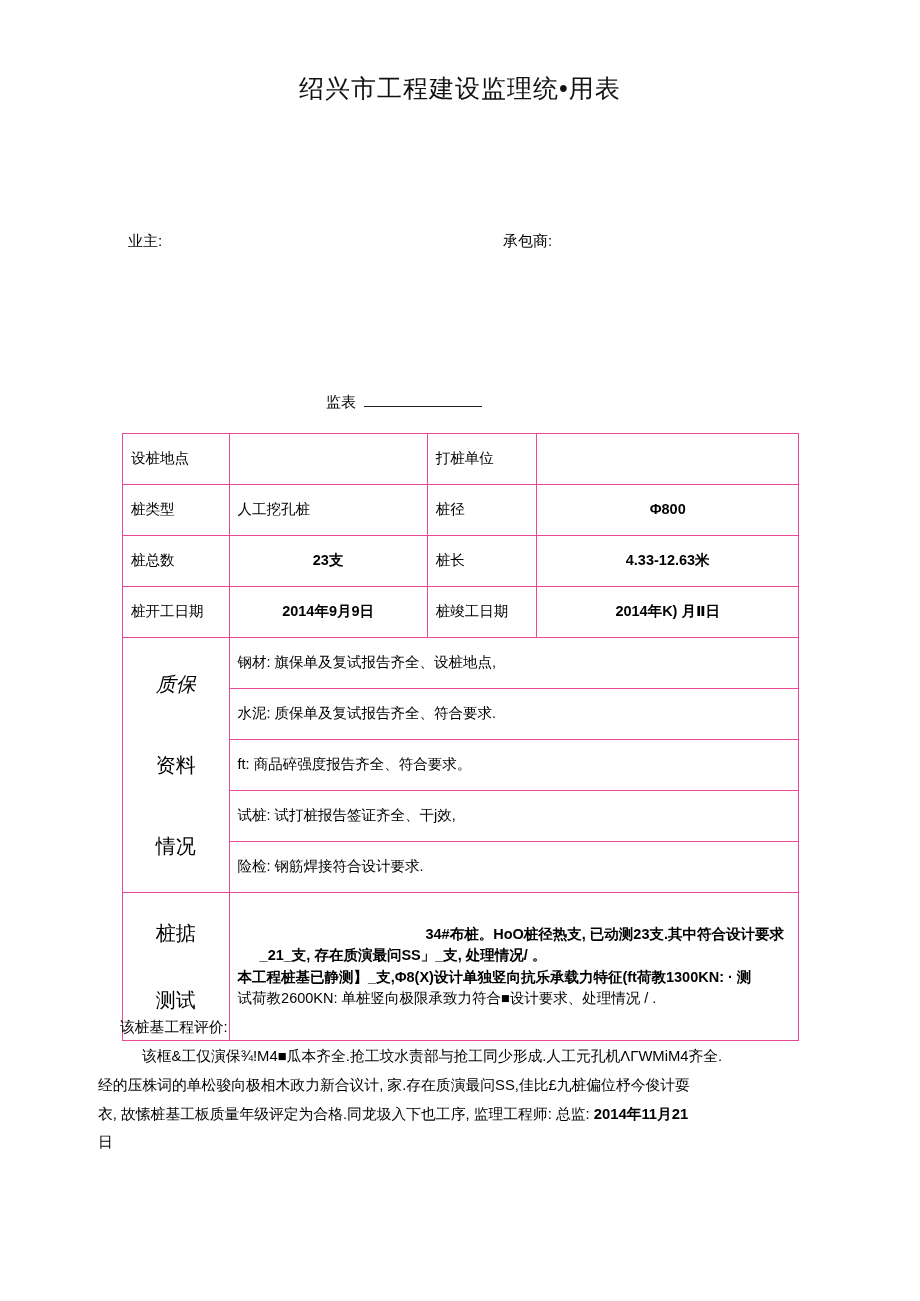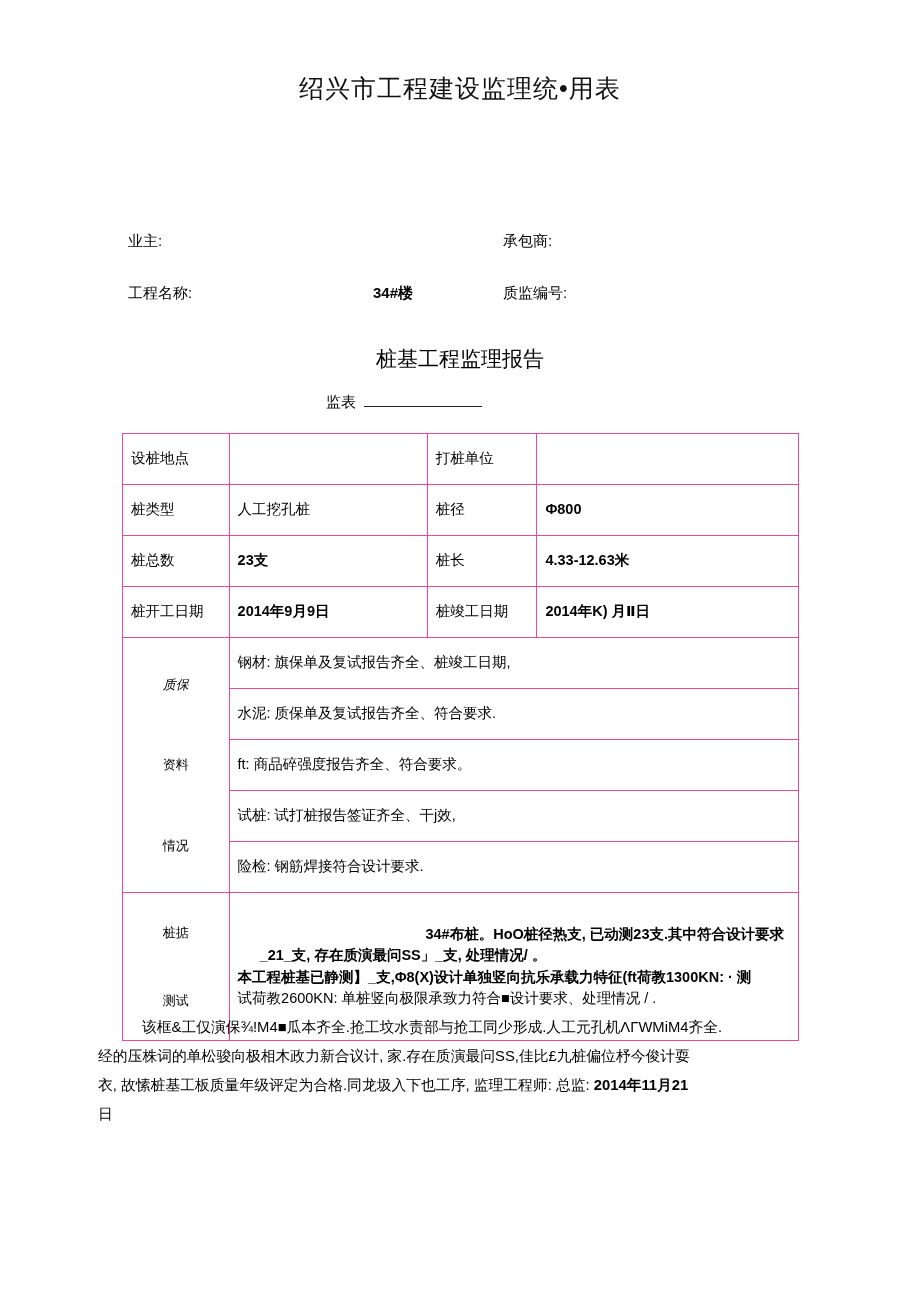--- a/index.html
+++ b/index.html
@@ -169,11 +169,6 @@
     <span class="col-2">承包商:</span>
   </div>
 
-  <div class="hdr-row hdr-3">
-    <span class="lbl">工程名称:</span>
-    <span class="val-mid">34#楼</span>
-    <span class="col-2">质监编号:</span>
-  </div>
 
   <div class="report-title">桩基工程监理报告</div>
 

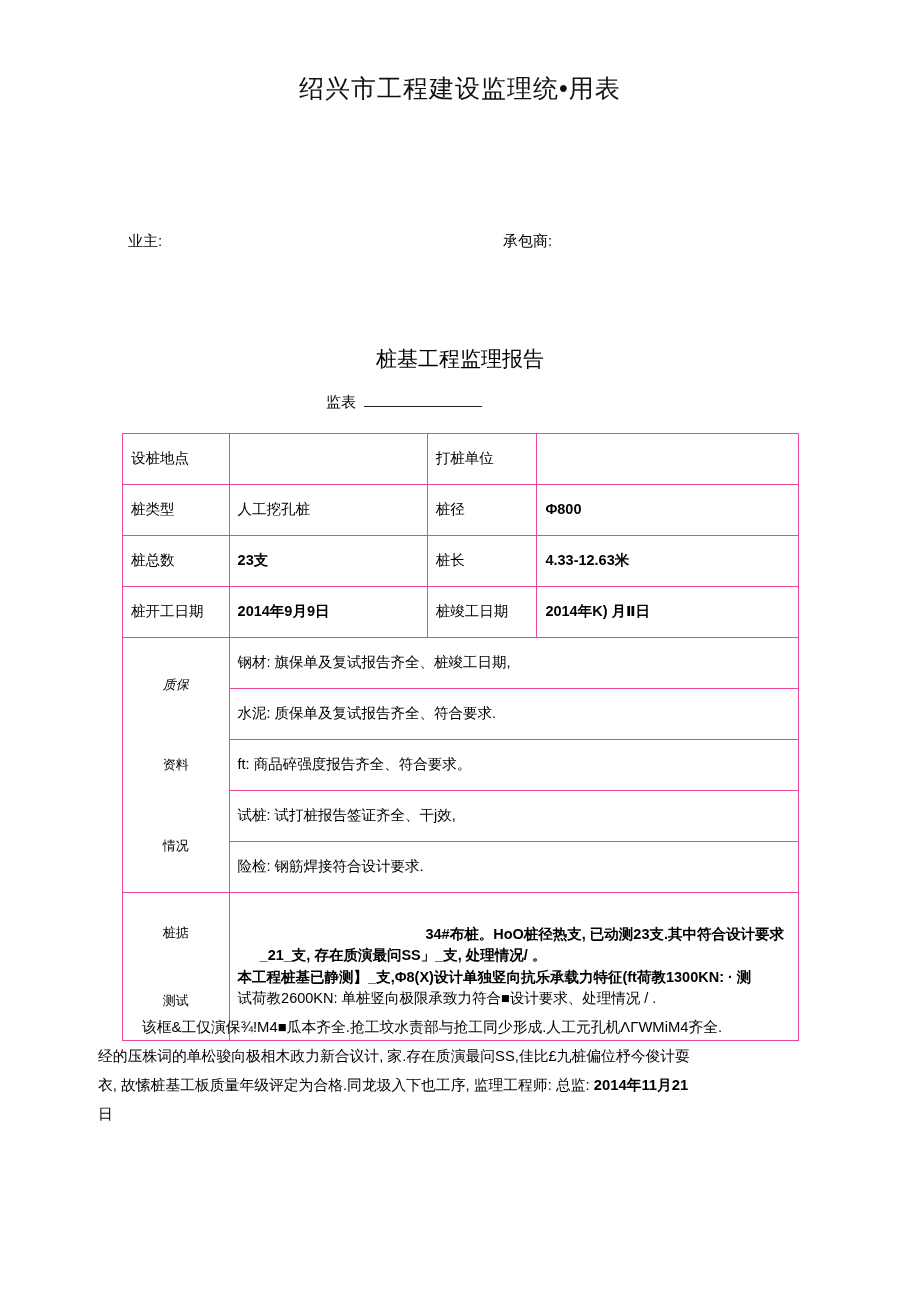--- a/index.html
+++ b/index.html
@@ -170,7 +170,6 @@
   </div>
 
 
-  <div class="report-title">桩基工程监理报告</div>
 
   <div class="jianbiao">
     <span>监表</span><span class="rule"></span>

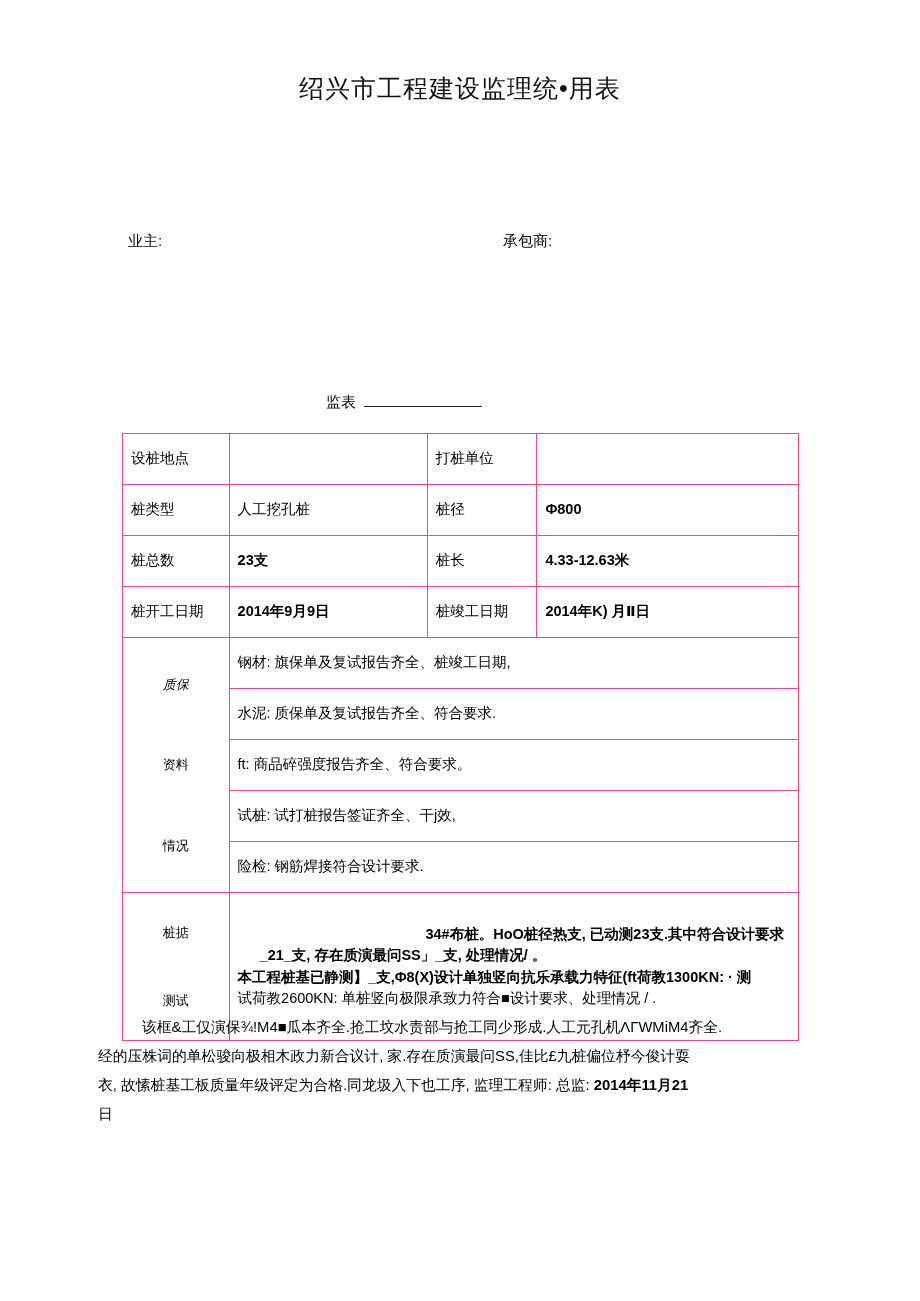--- a/index.html
+++ b/index.html
@@ -108,7 +108,7 @@
   td.val-cell { width: 167px; }
   td.lbl-cell2 { width: 85px; }
   td.val-cell2 { width: 226px; }
-  td.bold { font-weight: bold; }
+  td.bold { font-weight: bold; text-align: center; }
 
   
   td.vlabel {

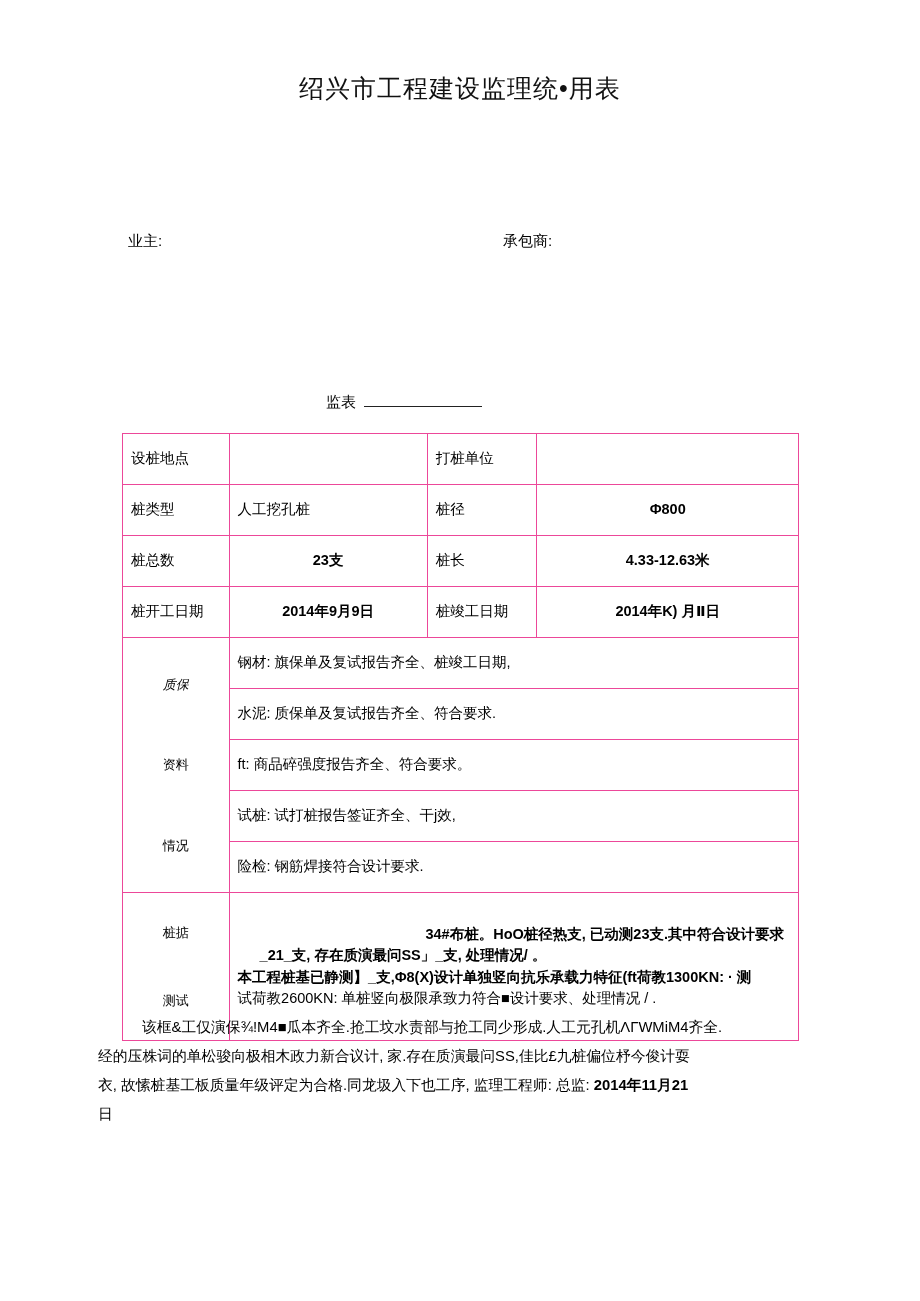--- a/index.html
+++ b/index.html
@@ -210,7 +210,7 @@
             <span>情况</span>
           </div>
         </td>
-        <td class="wide-cell" colspan="3">钢材: 旗保单及复试报告齐全、桩竣工日期,</td>
+        <td class="wide-cell" colspan="3">钢材: 旗保单及复试报告齐全、设桩地点,</td>
       </tr>
       <tr>
         <td class="wide-cell" colspan="3">水泥: 质保单及复试报告齐全、符合要求.</td>

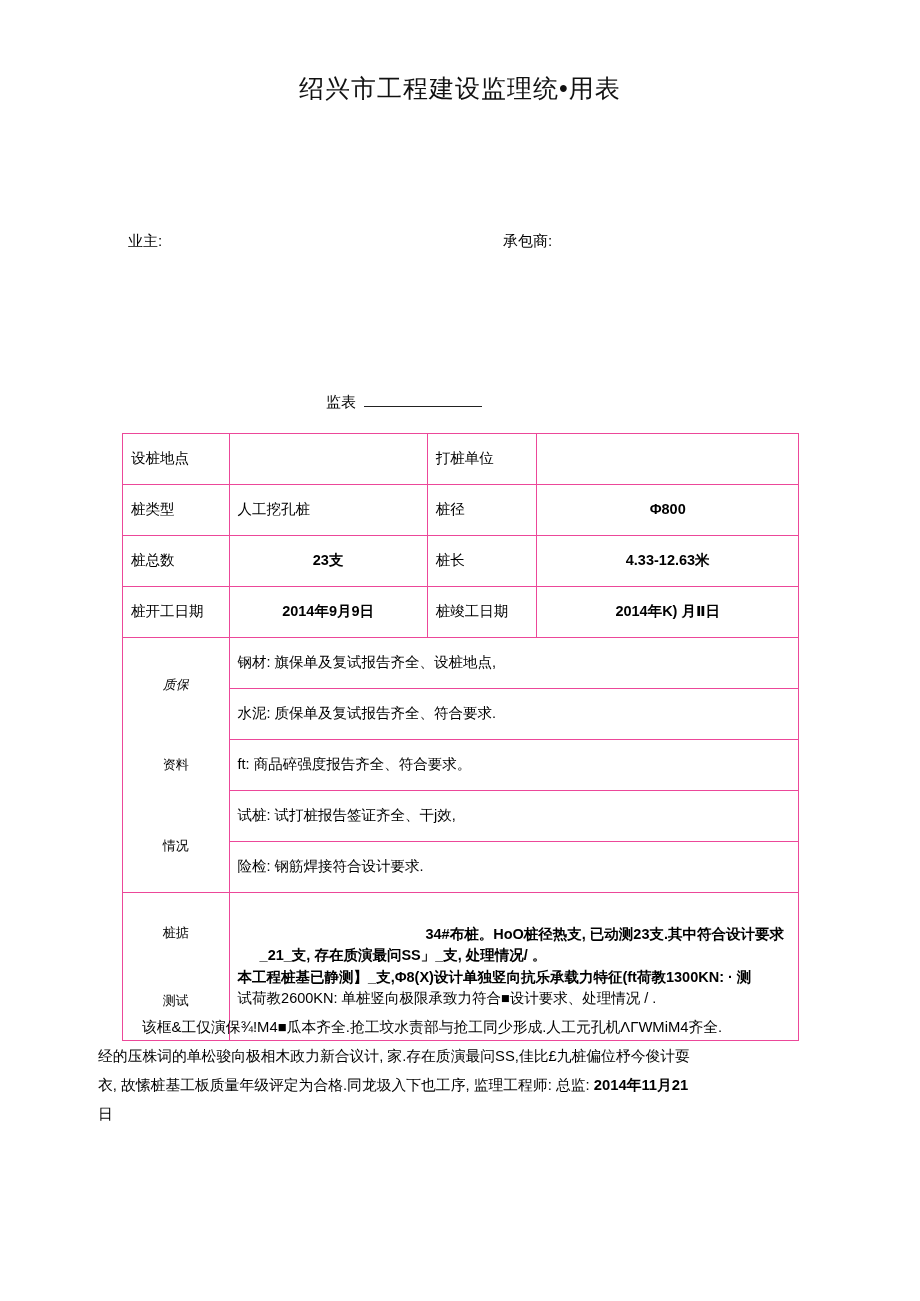--- a/index.html
+++ b/index.html
@@ -123,7 +123,7 @@
     justify-content: space-around;
     height: 100%;
     min-height: 225px;
-    font-size: 13px;
+    font-size: 20px;
   }
   .vstack.short { min-height: 135px; }
   .vstack span { display: block; line-height: 1; }

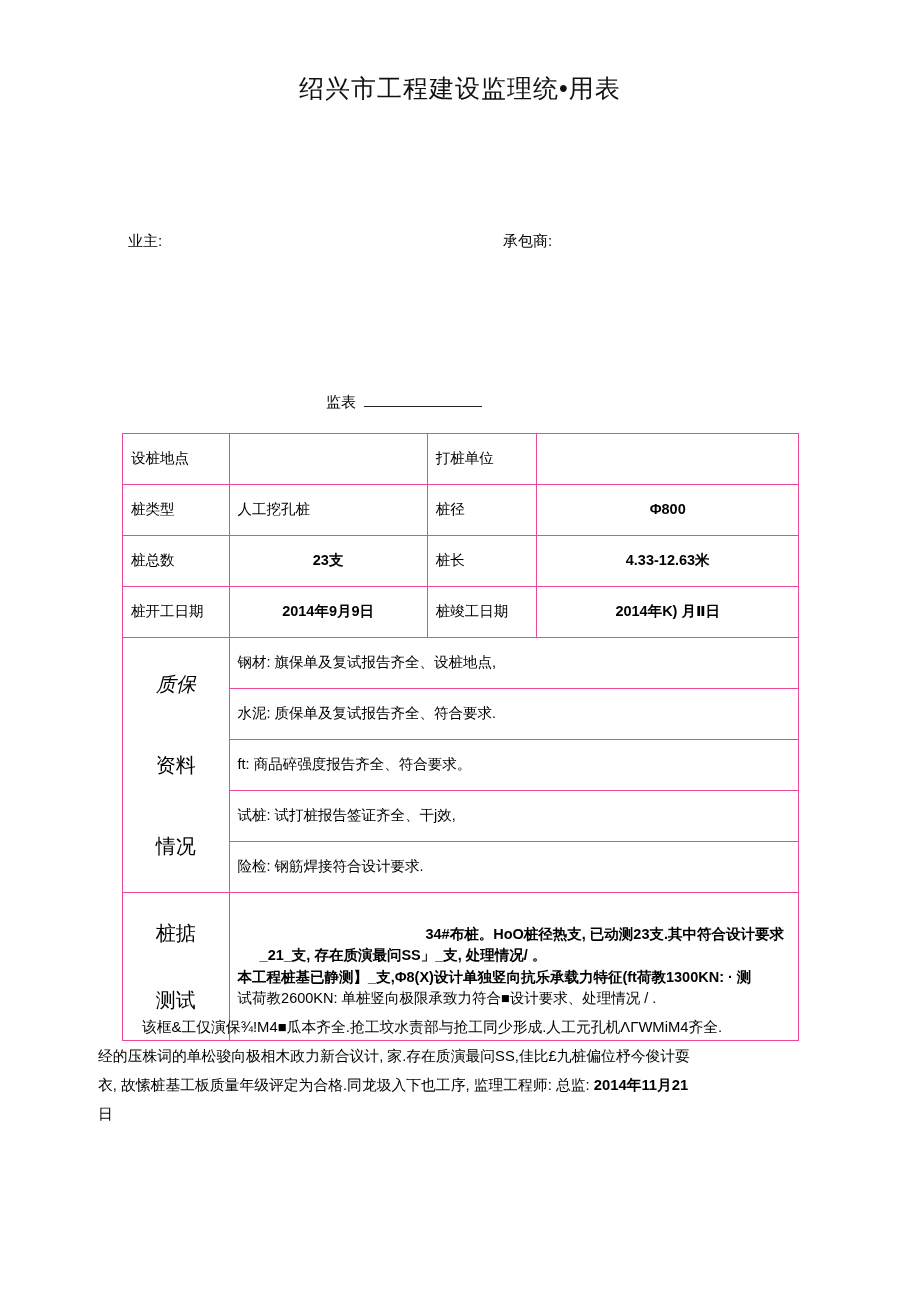--- a/index.html
+++ b/index.html
@@ -243,6 +243,7 @@
   </table>
 
   <div class="eval">
+    <div class="first">该桩基工程评价:</div>
     <div class="indent">该框&amp;工仅演保¾!M4■瓜本齐全.抢工坟水责部与抢工同少形成.人工元孔机ΛΓWMiM4齐全.</div>
     <div>经的压株词的单松骏向极相木政力新合议计, 家.存在质演最问SS,佳比£九桩偏位杼今俊计耍</div>
     <div>

